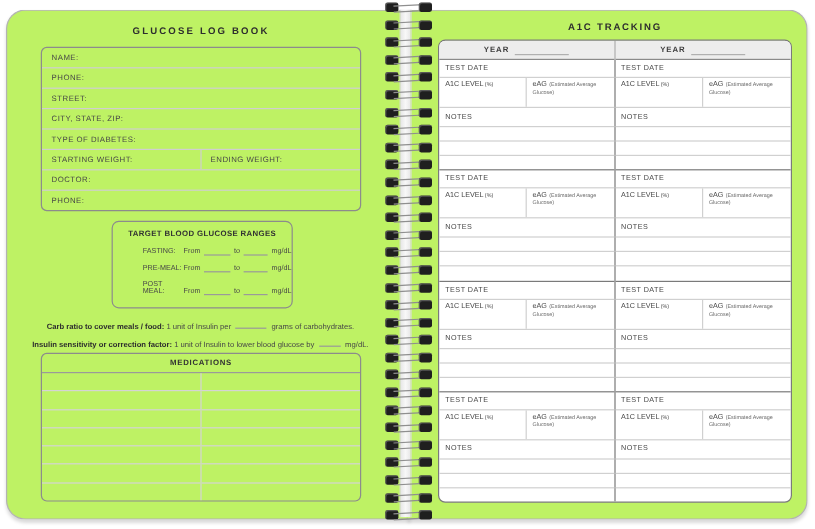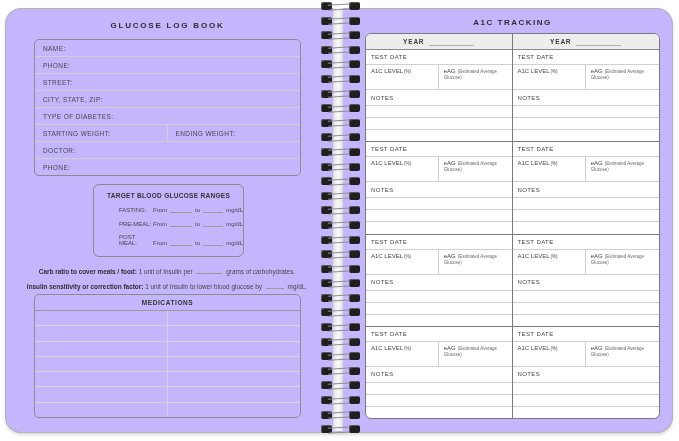--- a/index.html
+++ b/index.html
@@ -5,7 +5,7 @@
   html,body{margin:0;padding:0;background:#fff;}
   .stage{position:relative;width:679px;height:441px;background:#fff;overflow:hidden;
          font-family:"Liberation Sans",sans-serif;color:#3d3d3d;}
-  .page{position:absolute;top:8px;height:423px;background:#c4b5fd;border:1px solid #b3b3b3;
+  .page{position:absolute;top:8px;height:423px;background:#bef264;border:1px solid #b3b3b3;
         box-shadow:0 2px 3px rgba(0,0,0,0.15);}
   .page-left{left:5px;width:335px;border-right:none;border-radius:16px 0 0 16px;}
   .page-right{left:340px;width:332px;border-left:none;border-radius:0 16px 16px 0;}

